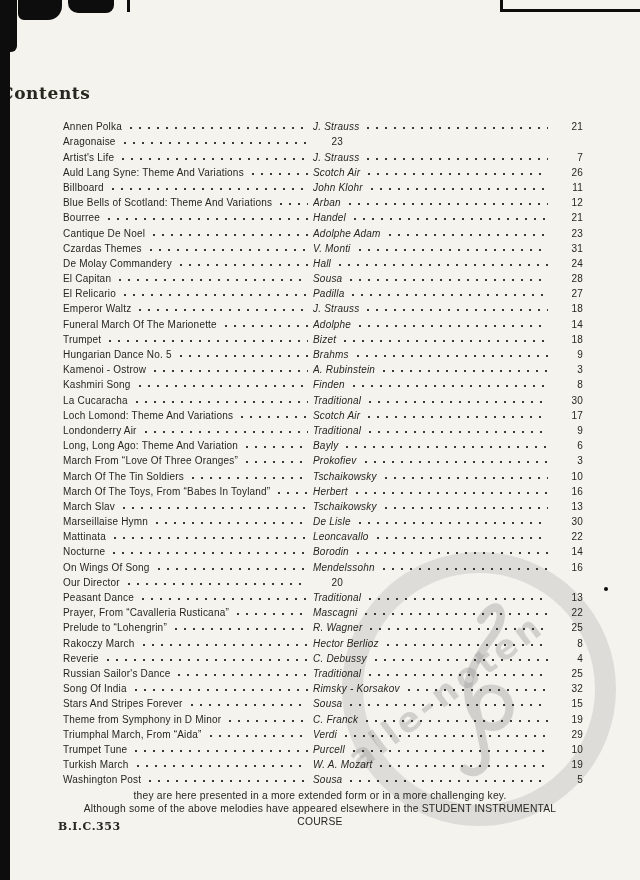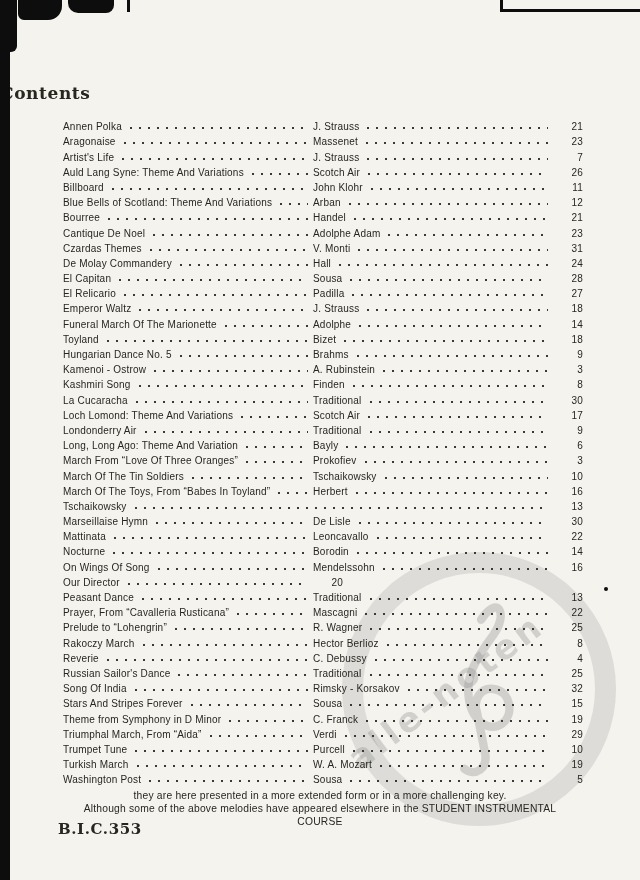--- a/index.html
+++ b/index.html
@@ -43,7 +43,7 @@
   .t-cell{flex:0 0 250px;display:flex;align-items:flex-end;overflow:hidden;}
   .c-cell{flex:1 1 auto;display:flex;align-items:flex-end;overflow:hidden;min-width:0;}
   .t,.c{white-space:nowrap;letter-spacing:0.2px;}
-  .c{}
+  .c{font-style:italic;}
   .leader{
     flex:1 1 auto;min-width:0;height:4px;align-self:flex-end;
     margin:0 5px 2px 7px;

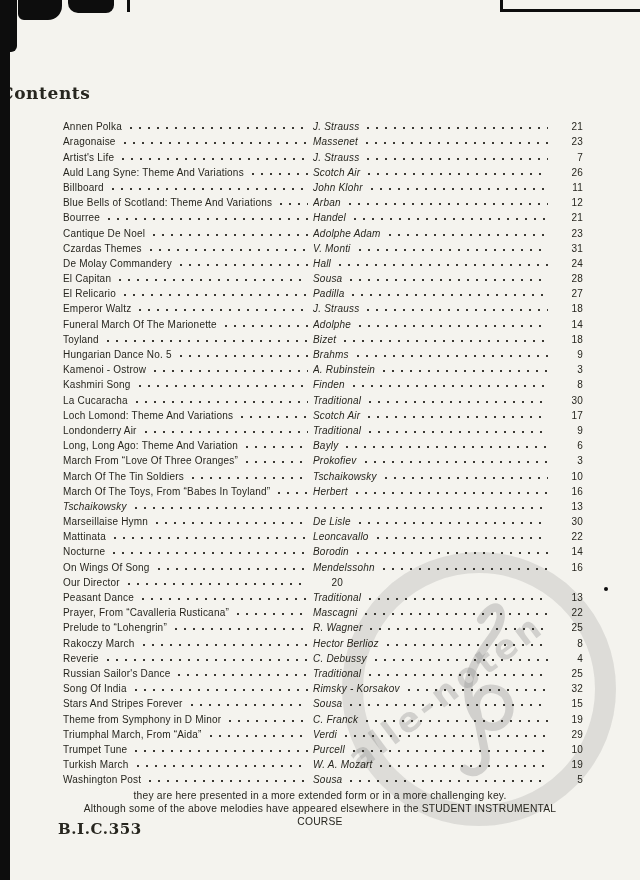--- a/index.html
+++ b/index.html
@@ -91,10 +91,6 @@
         <span class="t">Aragonaise</span>
         <span class="leader"></span>
       </span>
-      <span class="c-cell">
-        <span class="c">Massenet</span>
-        <span class="leader"></span>
-      </span>
       <span class="p">23</span>
     </div>
     <div class="row">

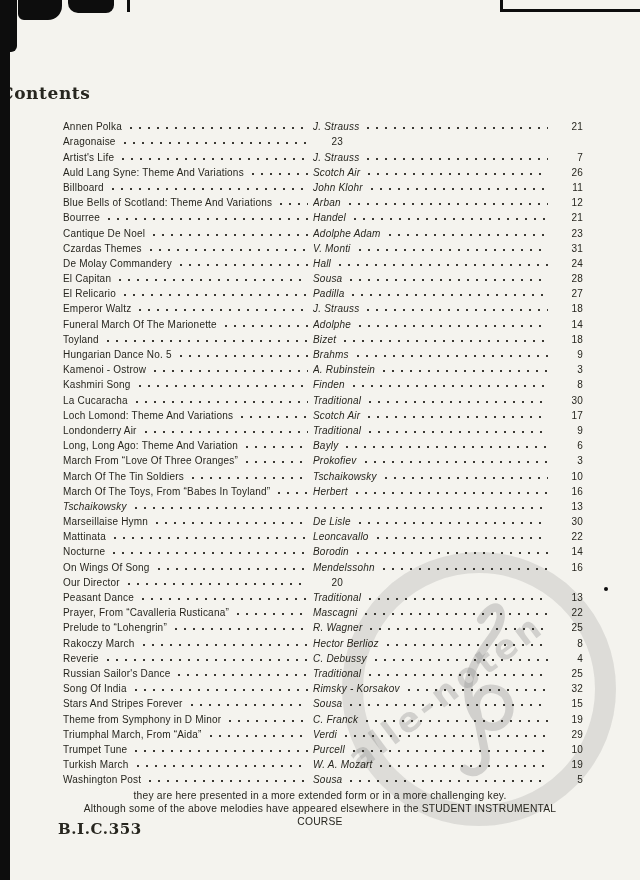--- a/index.html
+++ b/index.html
@@ -227,7 +227,7 @@
     </div>
     <div class="row">
       <span class="t-cell">
-        <span class="t">Toyland</span>
+        <span class="t">Trumpet</span>
         <span class="leader"></span>
       </span>
       <span class="c-cell">

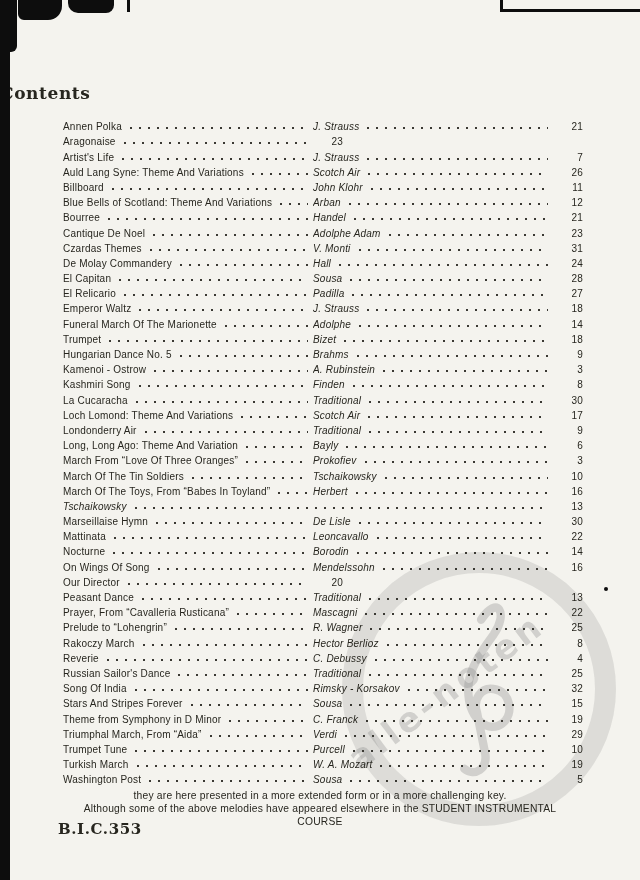--- a/index.html
+++ b/index.html
@@ -347,6 +347,10 @@
       <span class="p">16</span>
     </div>
     <div class="row">
+      <span class="t-cell">
+        <span class="t">March Slav</span>
+        <span class="leader"></span>
+      </span>
       <span class="c-cell">
         <span class="c">Tschaikowsky</span>
         <span class="leader"></span>

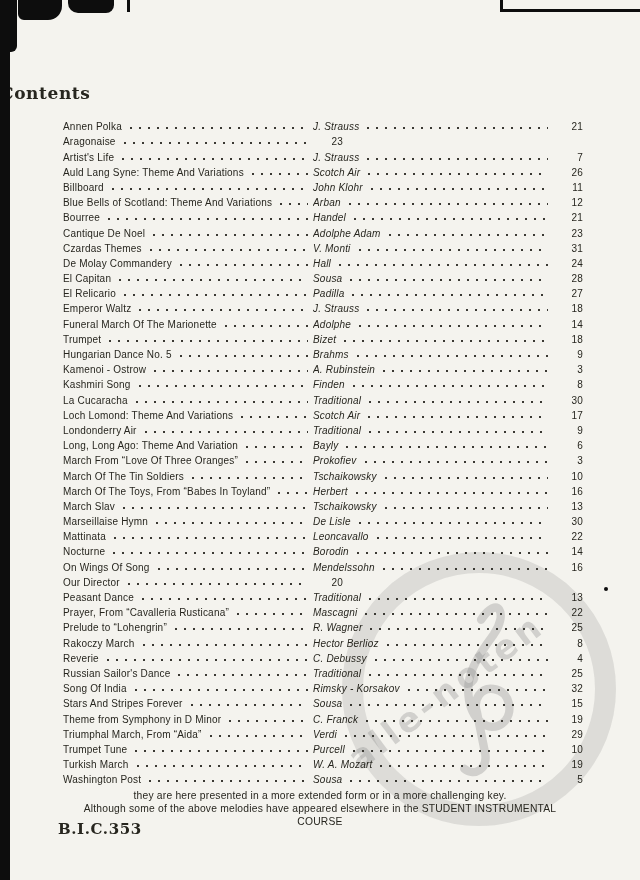--- a/index.html
+++ b/index.html
@@ -57,7 +57,7 @@
   }
   .catalog{
     position:absolute;top:820px;left:58px;z-index:1;
-    font-family:"DejaVu Serif",serif;font-weight:bold;font-size:15px;letter-spacing:0.6px;
+    font-family:"DejaVu Serif",serif;font-weight:bold;font-size:11px;letter-spacing:0.6px;
   }
   .wm-clef-svg{width:150px;height:210px;}
 </style>

